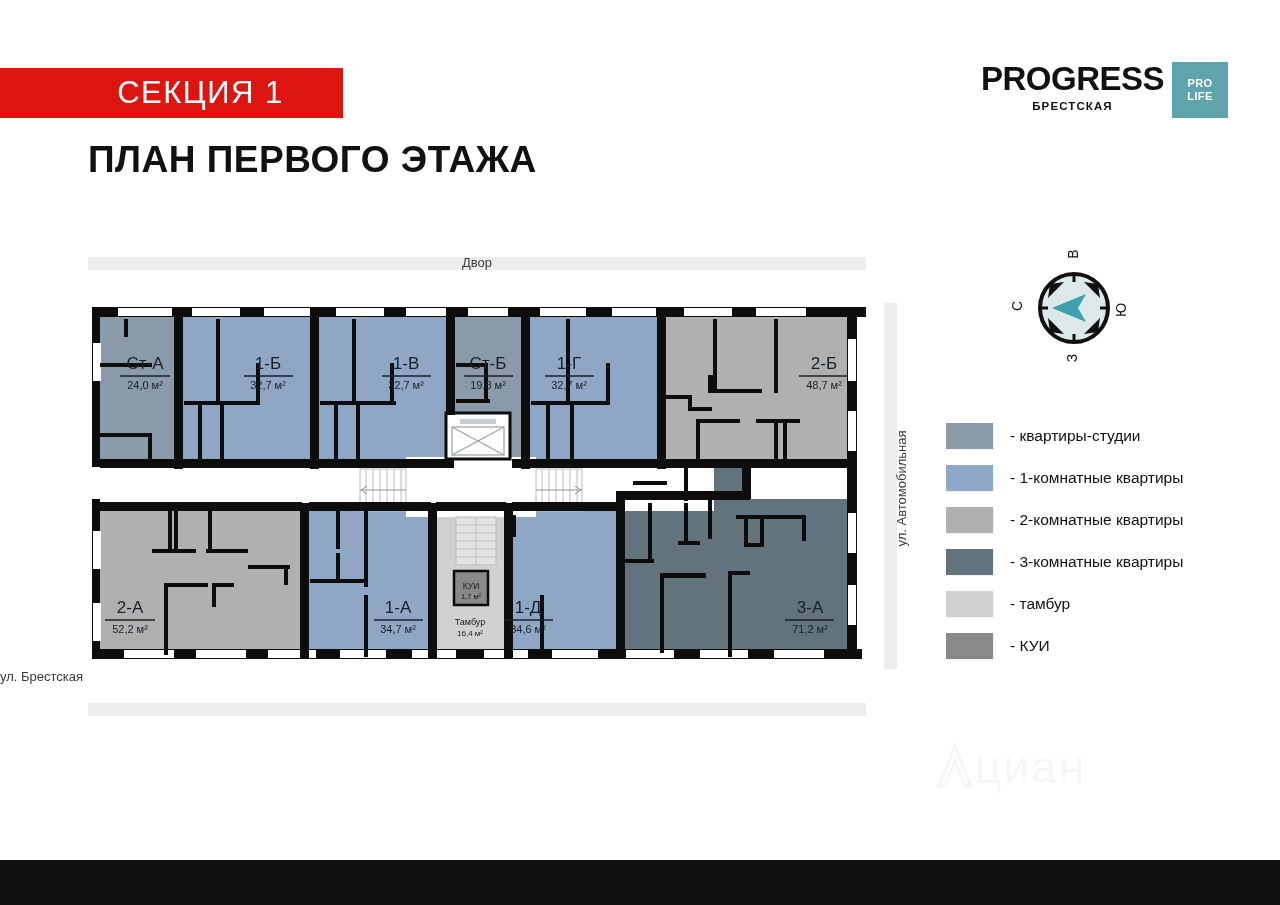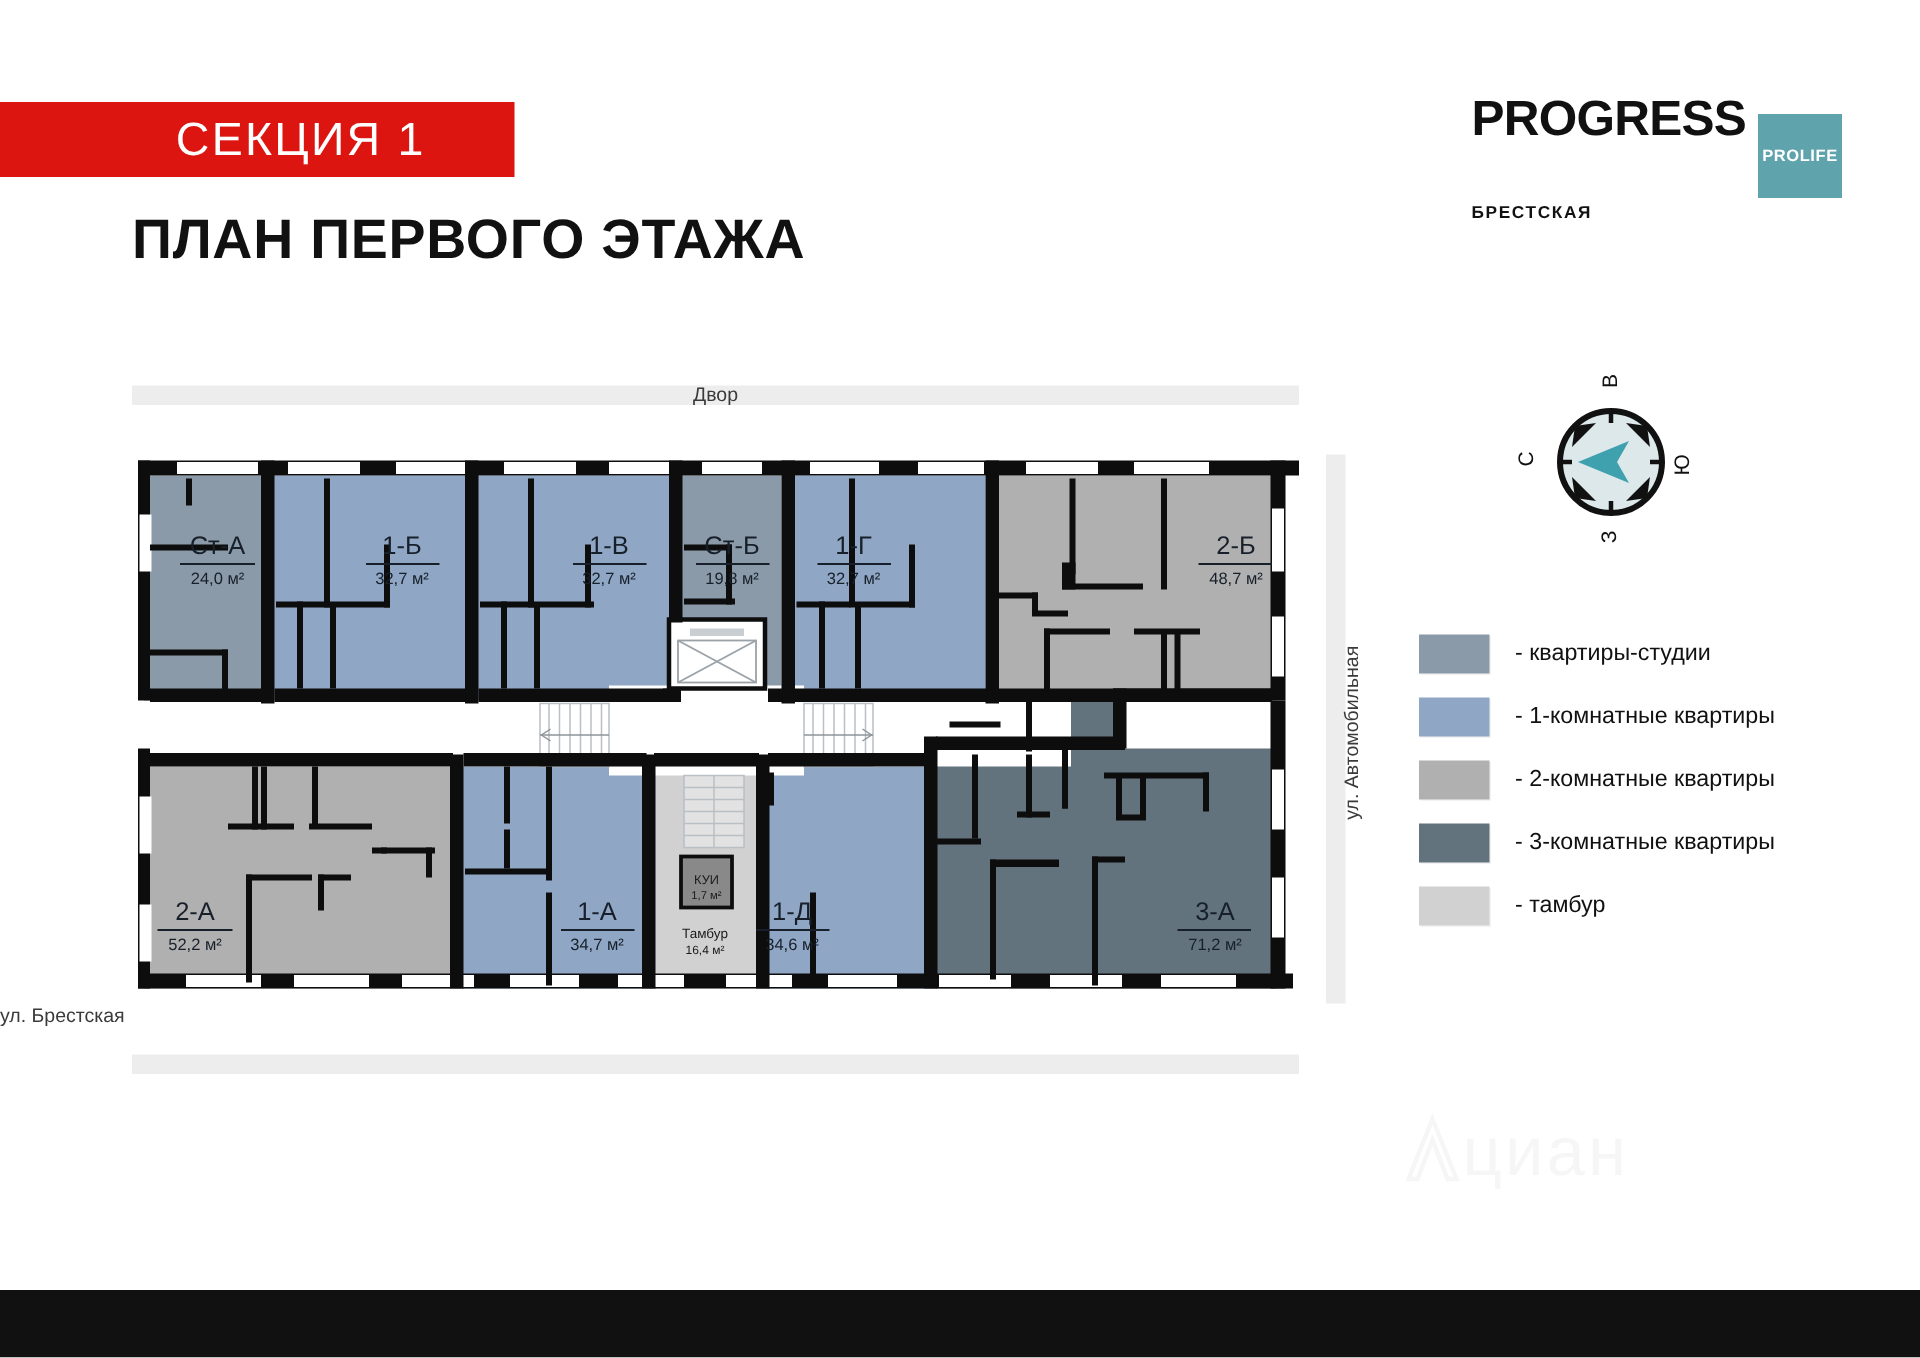--- a/index.html
+++ b/index.html
@@ -31,7 +31,7 @@
 
   
   .logo{position:absolute;right:52px;top:62px;height:68px;display:flex;align-items:flex-start;}
-  .logo-left{display:flex;flex-direction:column;align-items:flex-start;justify-content:flex-start;padding-right:8px;gap:36px;}
+  .logo-left{display:flex;flex-direction:column;align-items:center;justify-content:flex-start;padding-right:8px;}
   .logo-main{font-size:33px;font-weight:700;letter-spacing:-0.5px;color:#111;line-height:1;}
   .logo-sub{font-size:11.5px;font-weight:700;letter-spacing:1.1px;color:#111;margin-top:5px;}
   .logo-box{

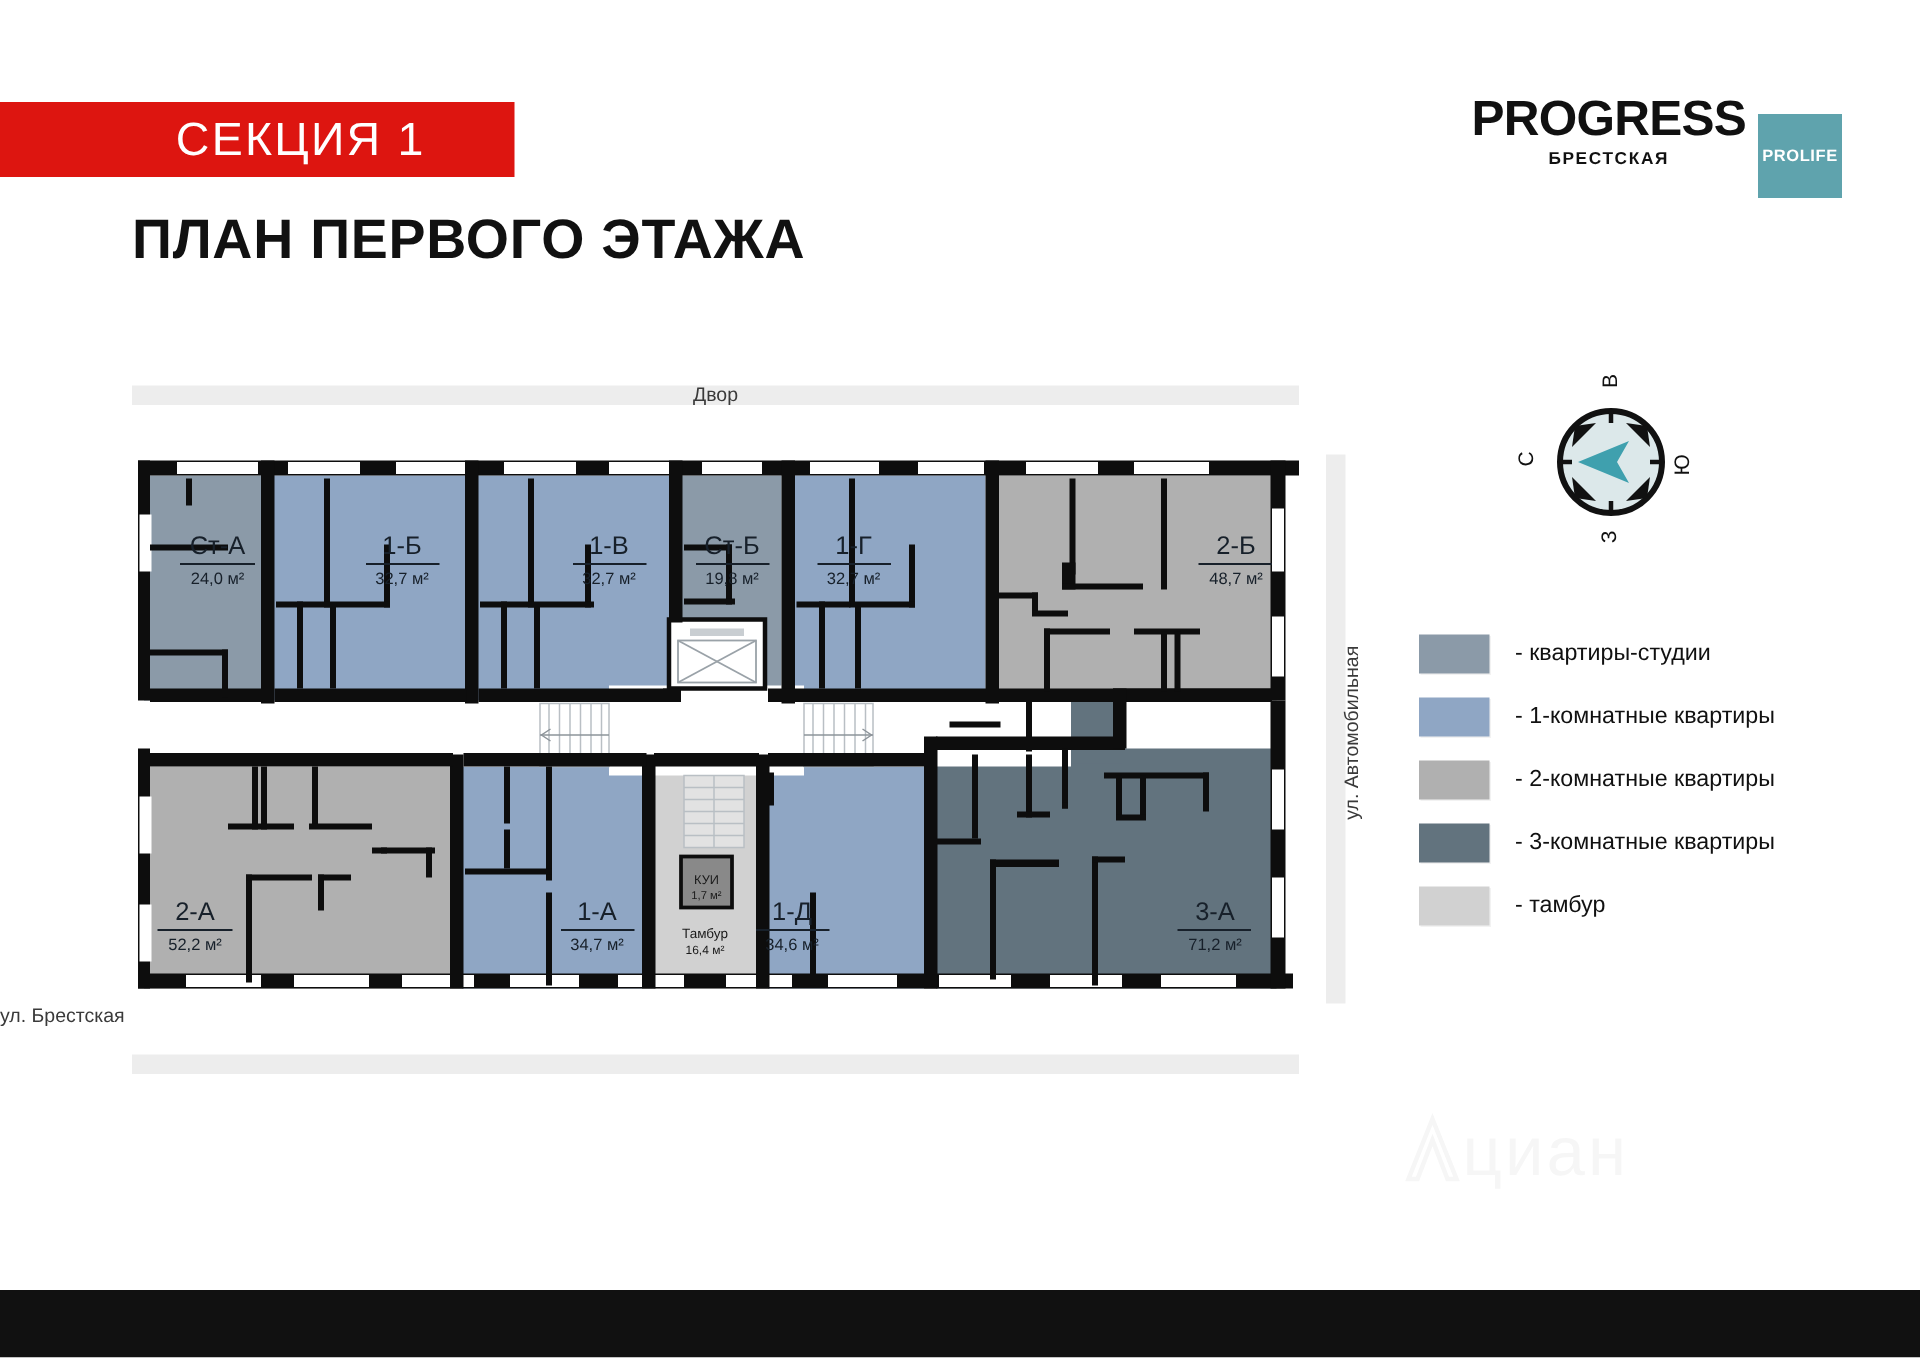--- a/index.html
+++ b/index.html
@@ -36,7 +36,7 @@
   .logo-sub{font-size:11.5px;font-weight:700;letter-spacing:1.1px;color:#111;margin-top:5px;}
   .logo-box{
     width:56px;height:56px;background:#5fa3ad;
-    display:flex;flex-direction:row;align-items:center;justify-content:center;margin-top:14px;
+    display:flex;flex-direction:column;align-items:center;justify-content:center;margin-top:0;
   }
   .logo-box span{color:#fff;font-size:11px;font-weight:700;line-height:1.18;letter-spacing:0.4px;}
 

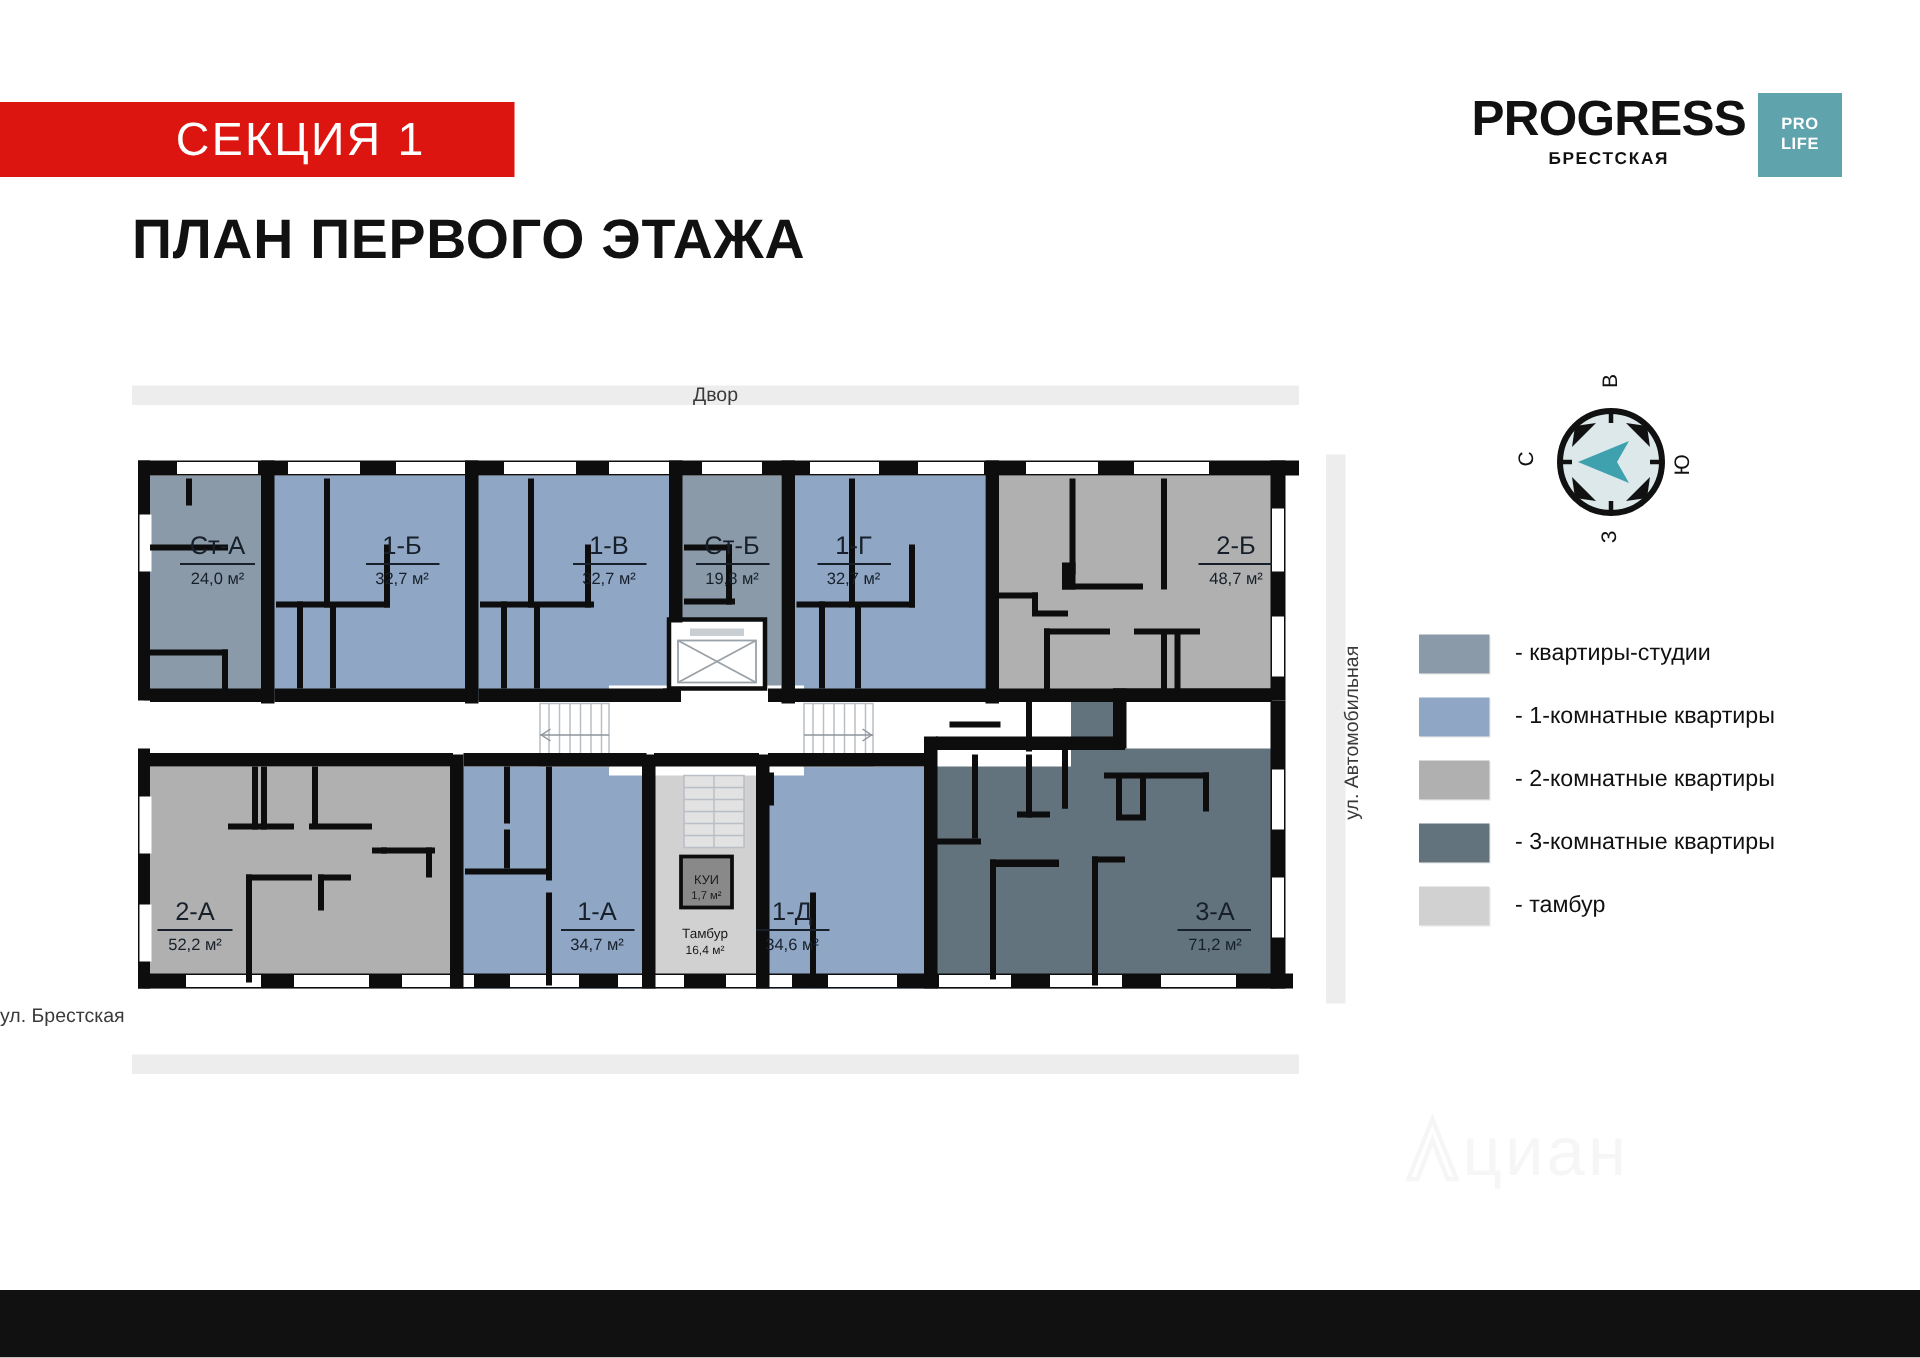--- a/index.html
+++ b/index.html
@@ -157,6 +157,10 @@
     <div class="legend-row">
       <div class="legend-sw" style="background:#d1d1d1"></div>
       <div class="legend-txt">- тамбур</div>
+    </div>
+    <div class="legend-row">
+      <div class="legend-sw" style="background:#898989"></div>
+      <div class="legend-txt">- КУИ</div>
     </div>
   </div>
 

